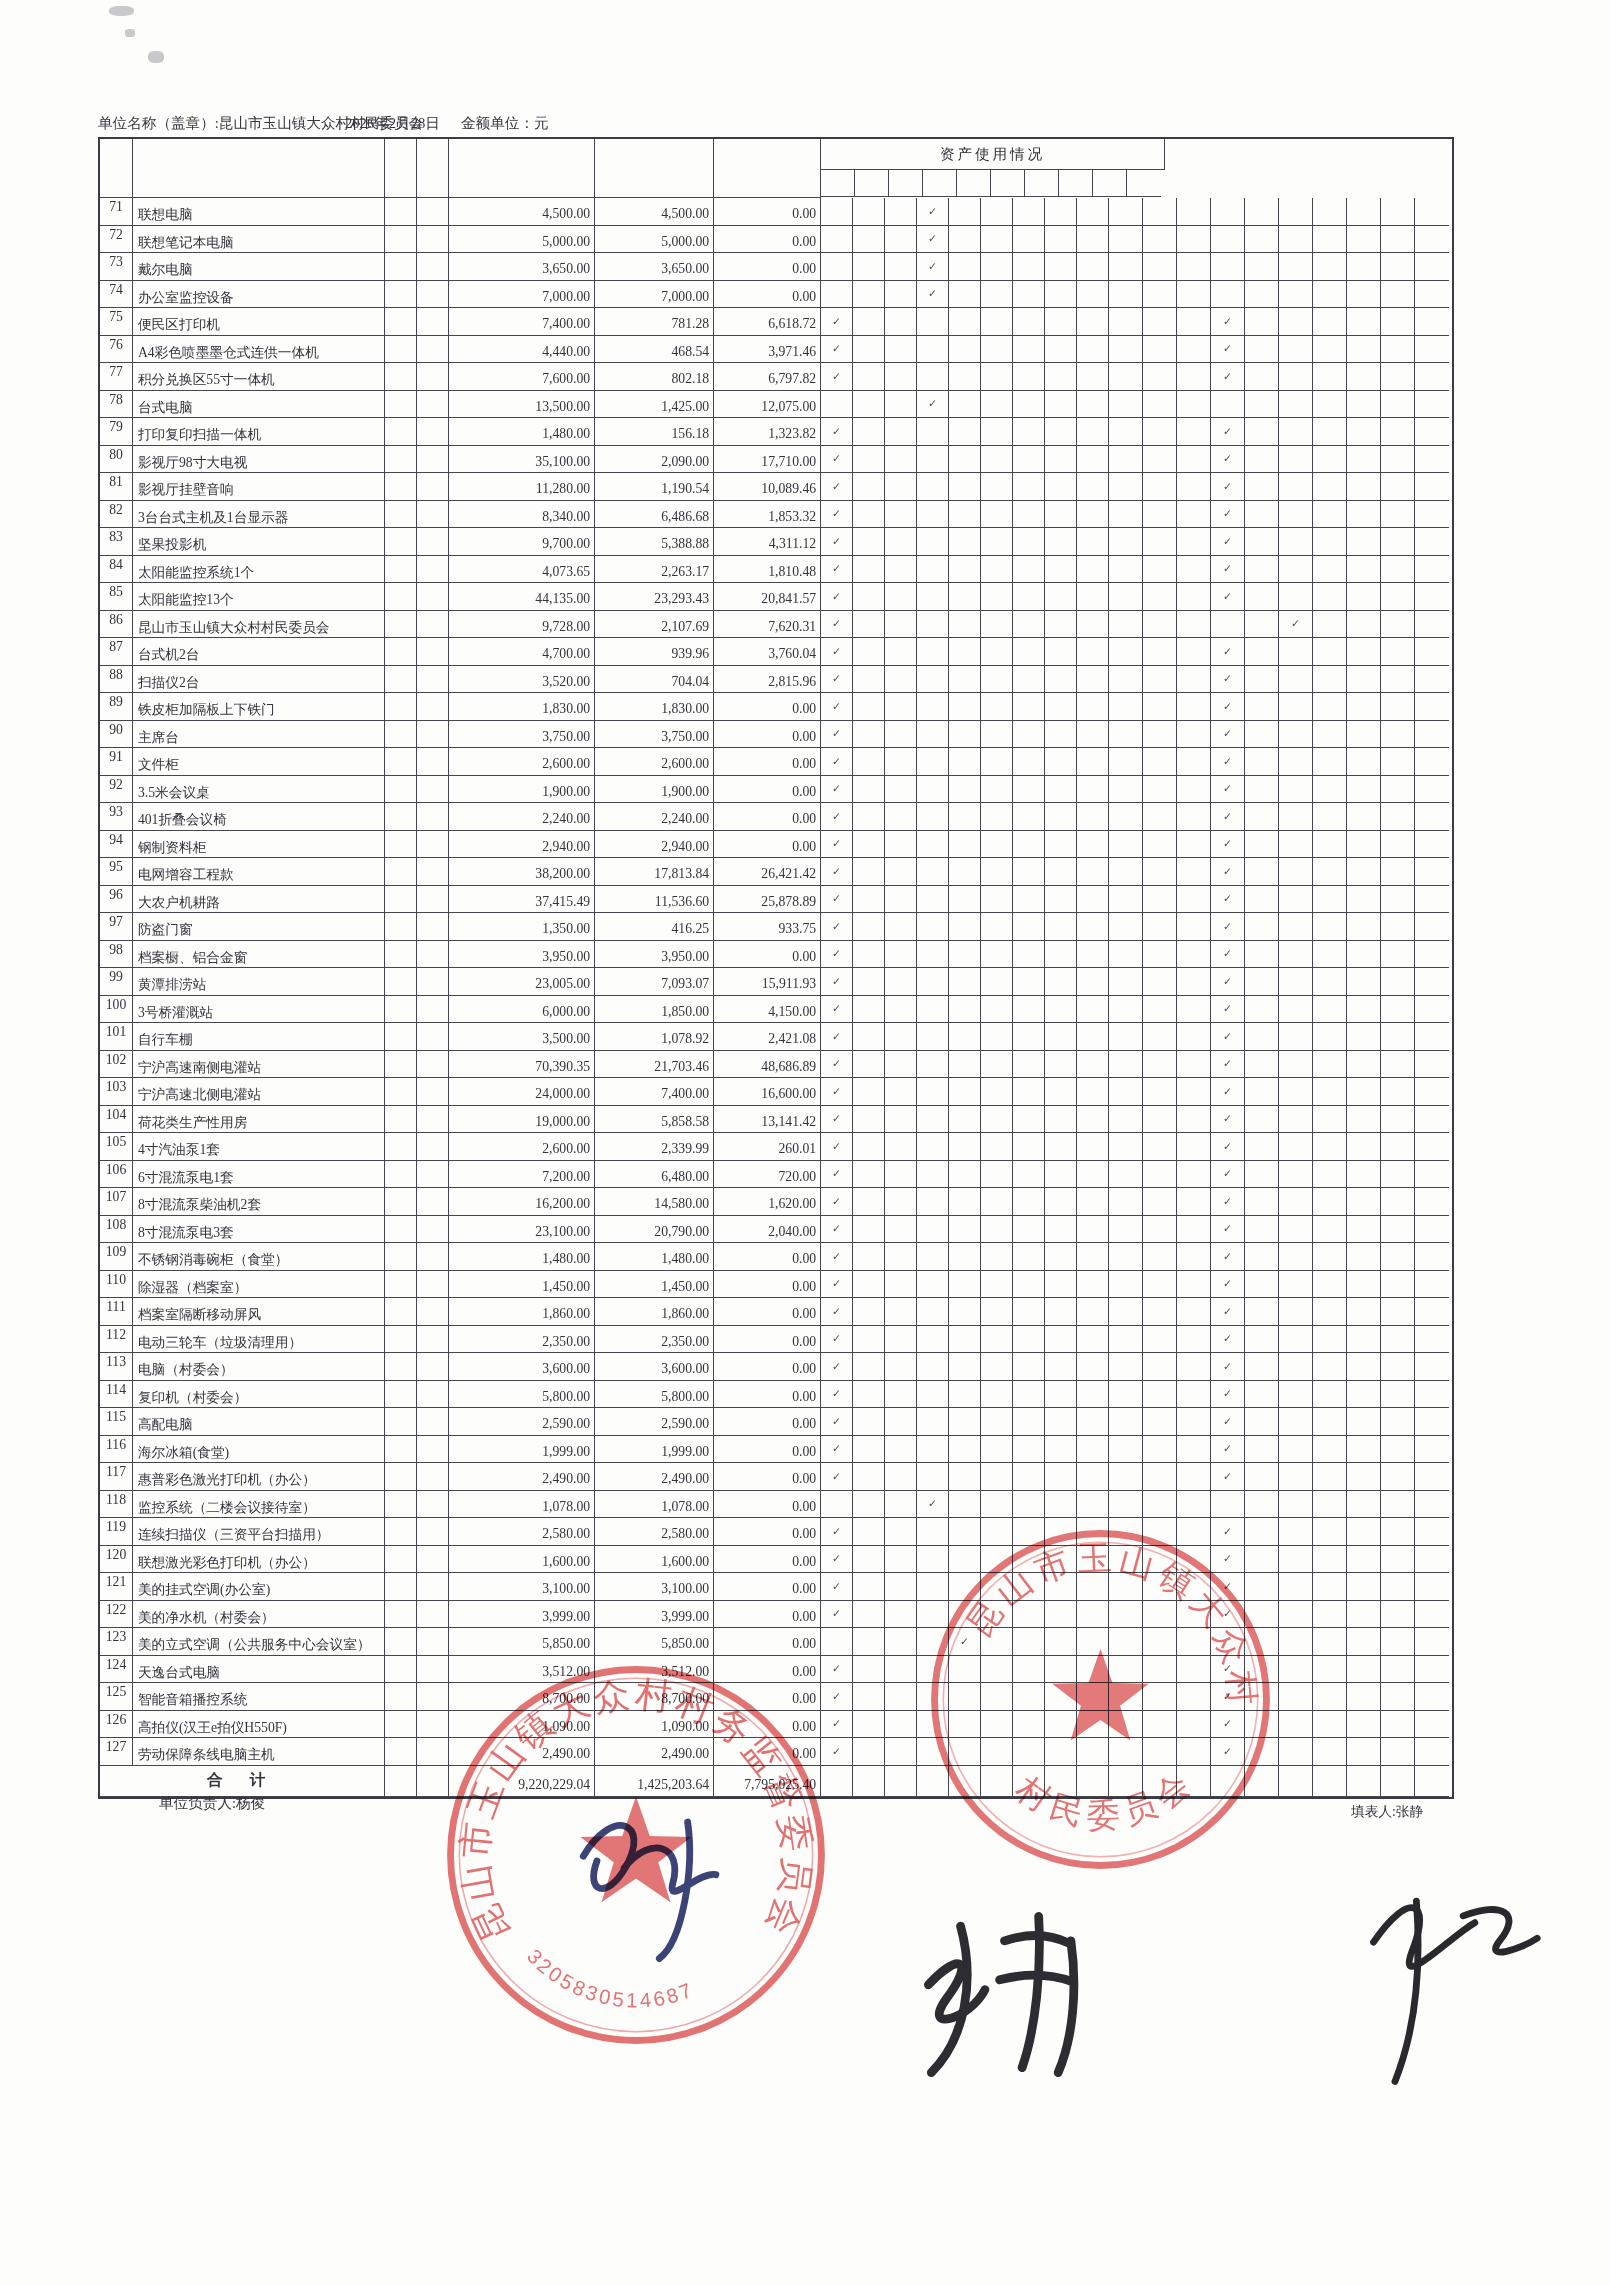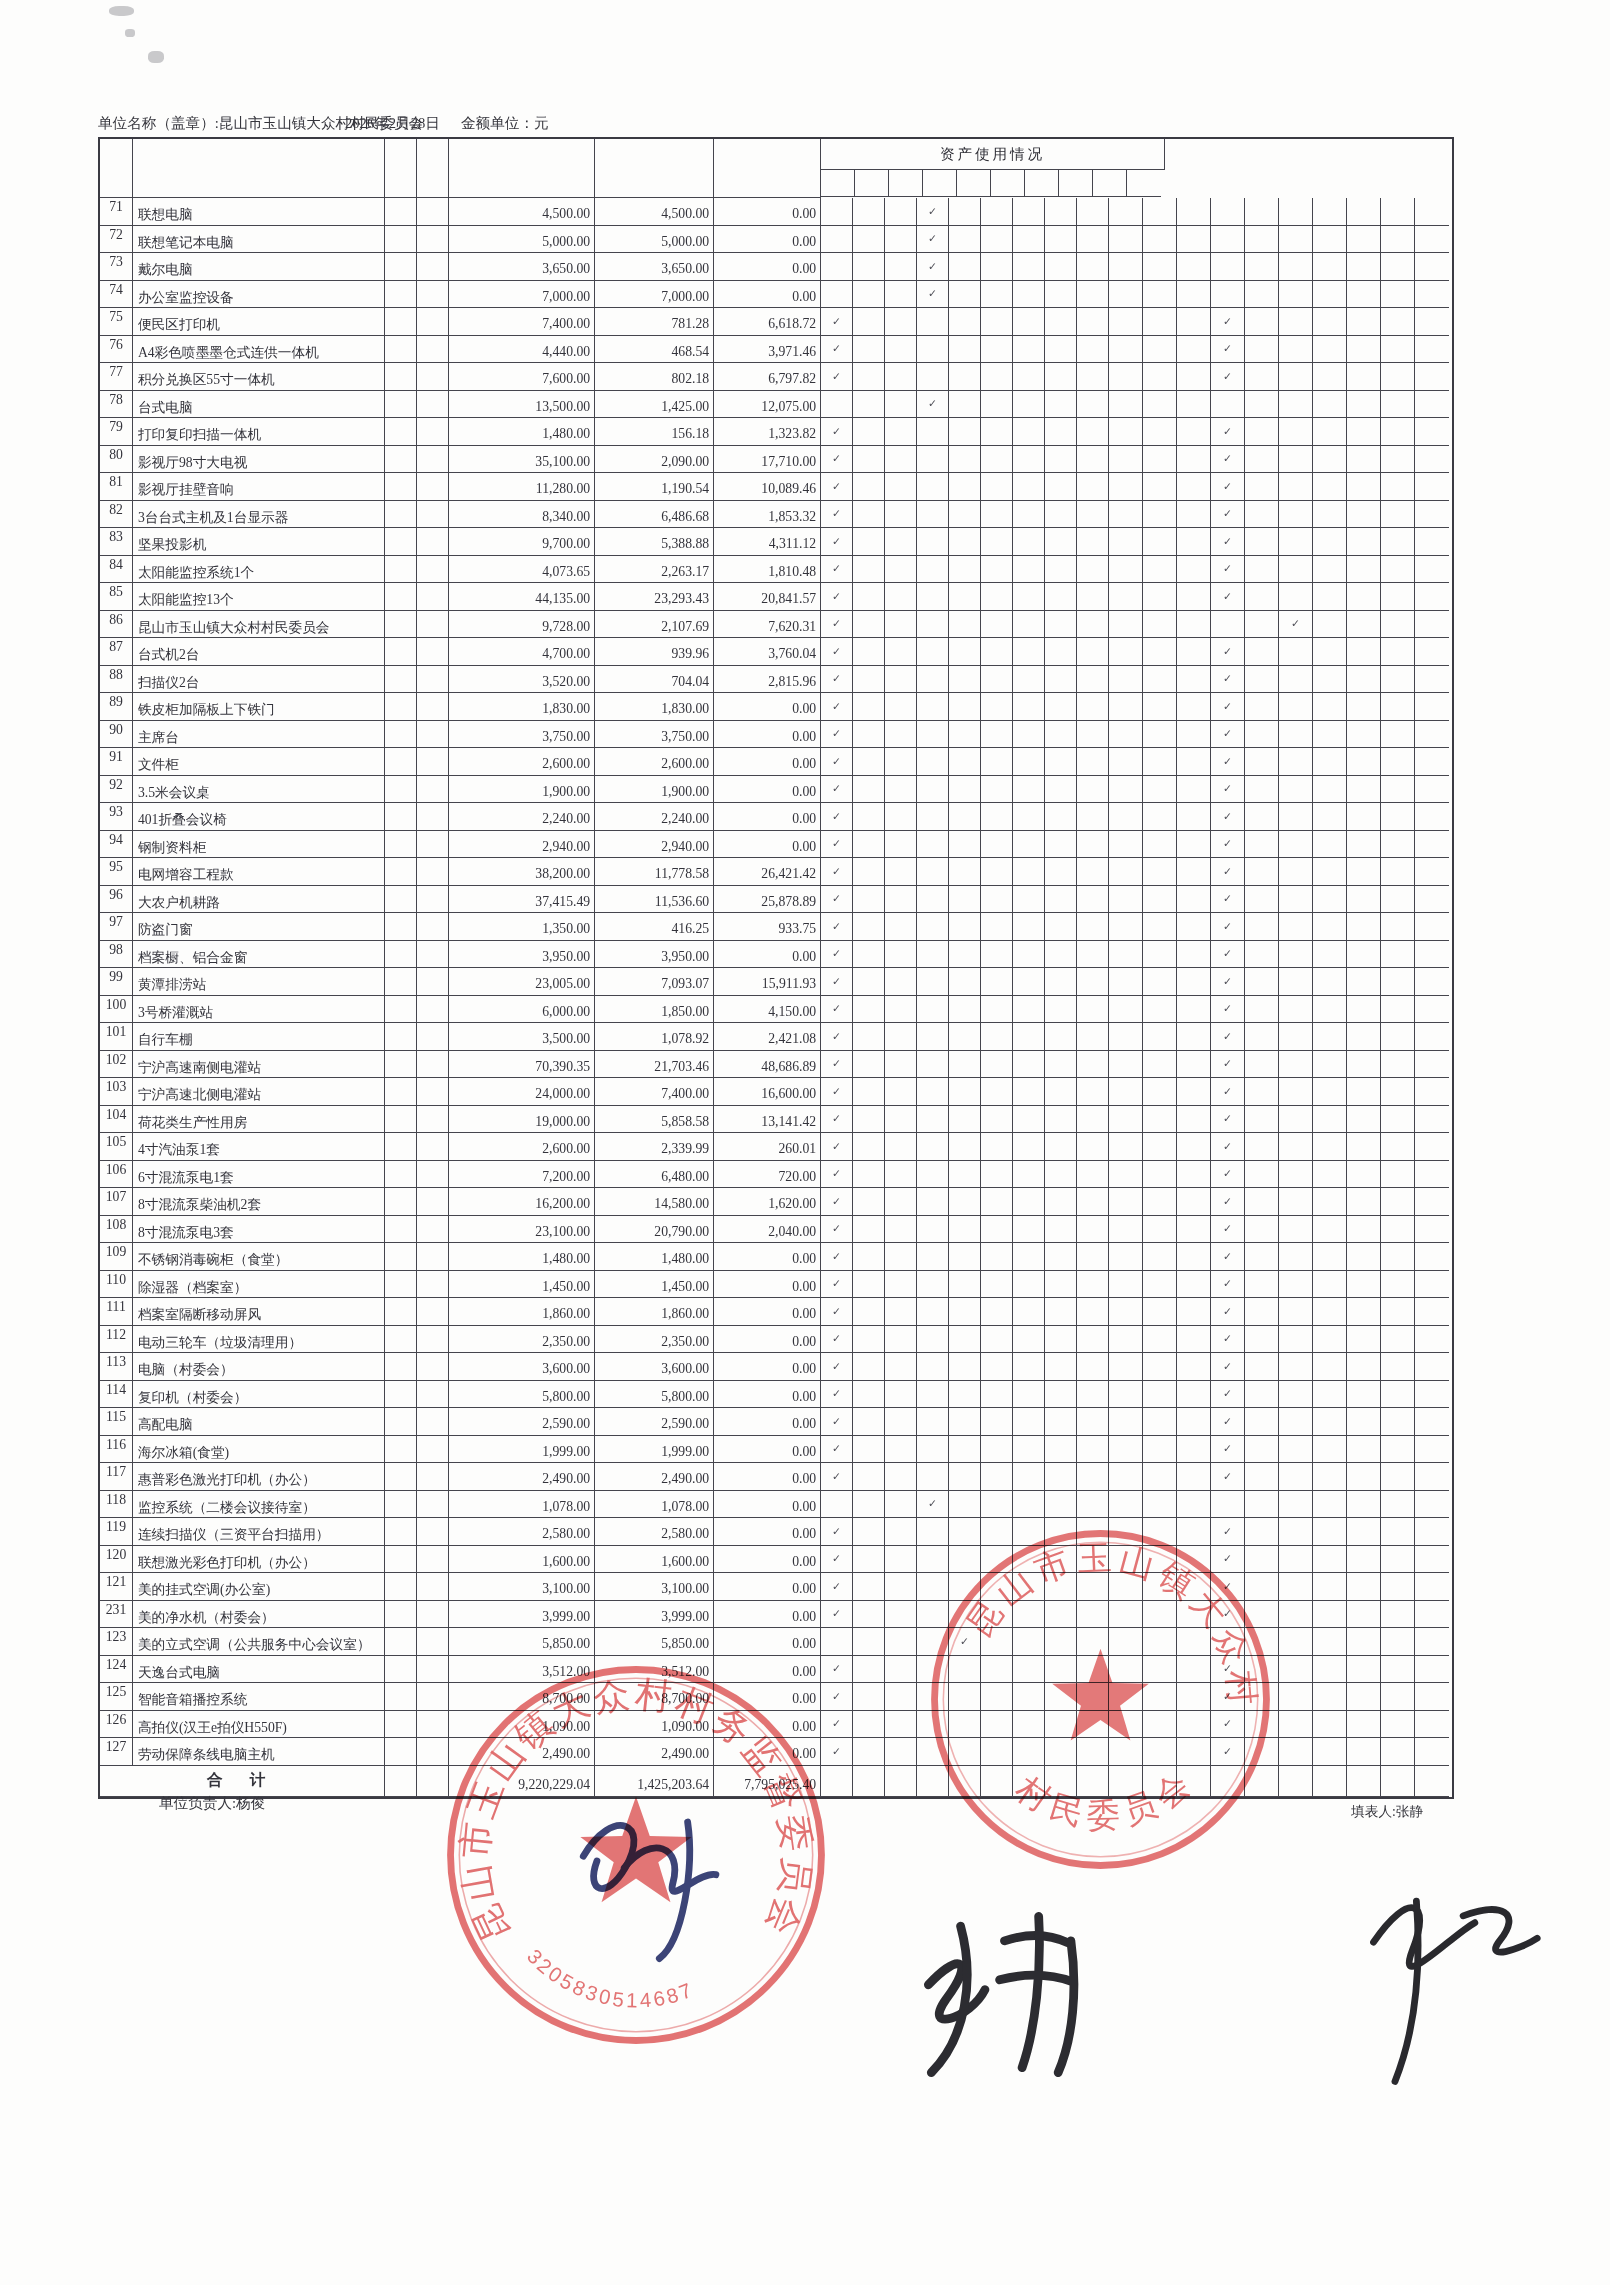--- a/index.html
+++ b/index.html
@@ -763,7 +763,7 @@
         <div class="cell " style="width: 32px; height: 27.5px;"></div>
         <div class="cell " style="width: 32px; height: 27.5px;"></div>
         <div class="cell c-num" style="width: 146px; height: 27.5px;">38,200.00</div>
-        <div class="cell c-num" style="width: 119px; height: 27.5px;">11,778.58</div>
+        <div class="cell c-num" style="width: 119px; height: 27.5px;">17,813.84</div>
         <div class="cell c-num" style="width: 107px; height: 27.5px;">26,421.42</div>
         <div class="cell c-chk" style="width: 32px; height: 27.5px;">✓</div>
         <div class="cell c-chk" style="width: 32px; height: 27.5px;"></div>

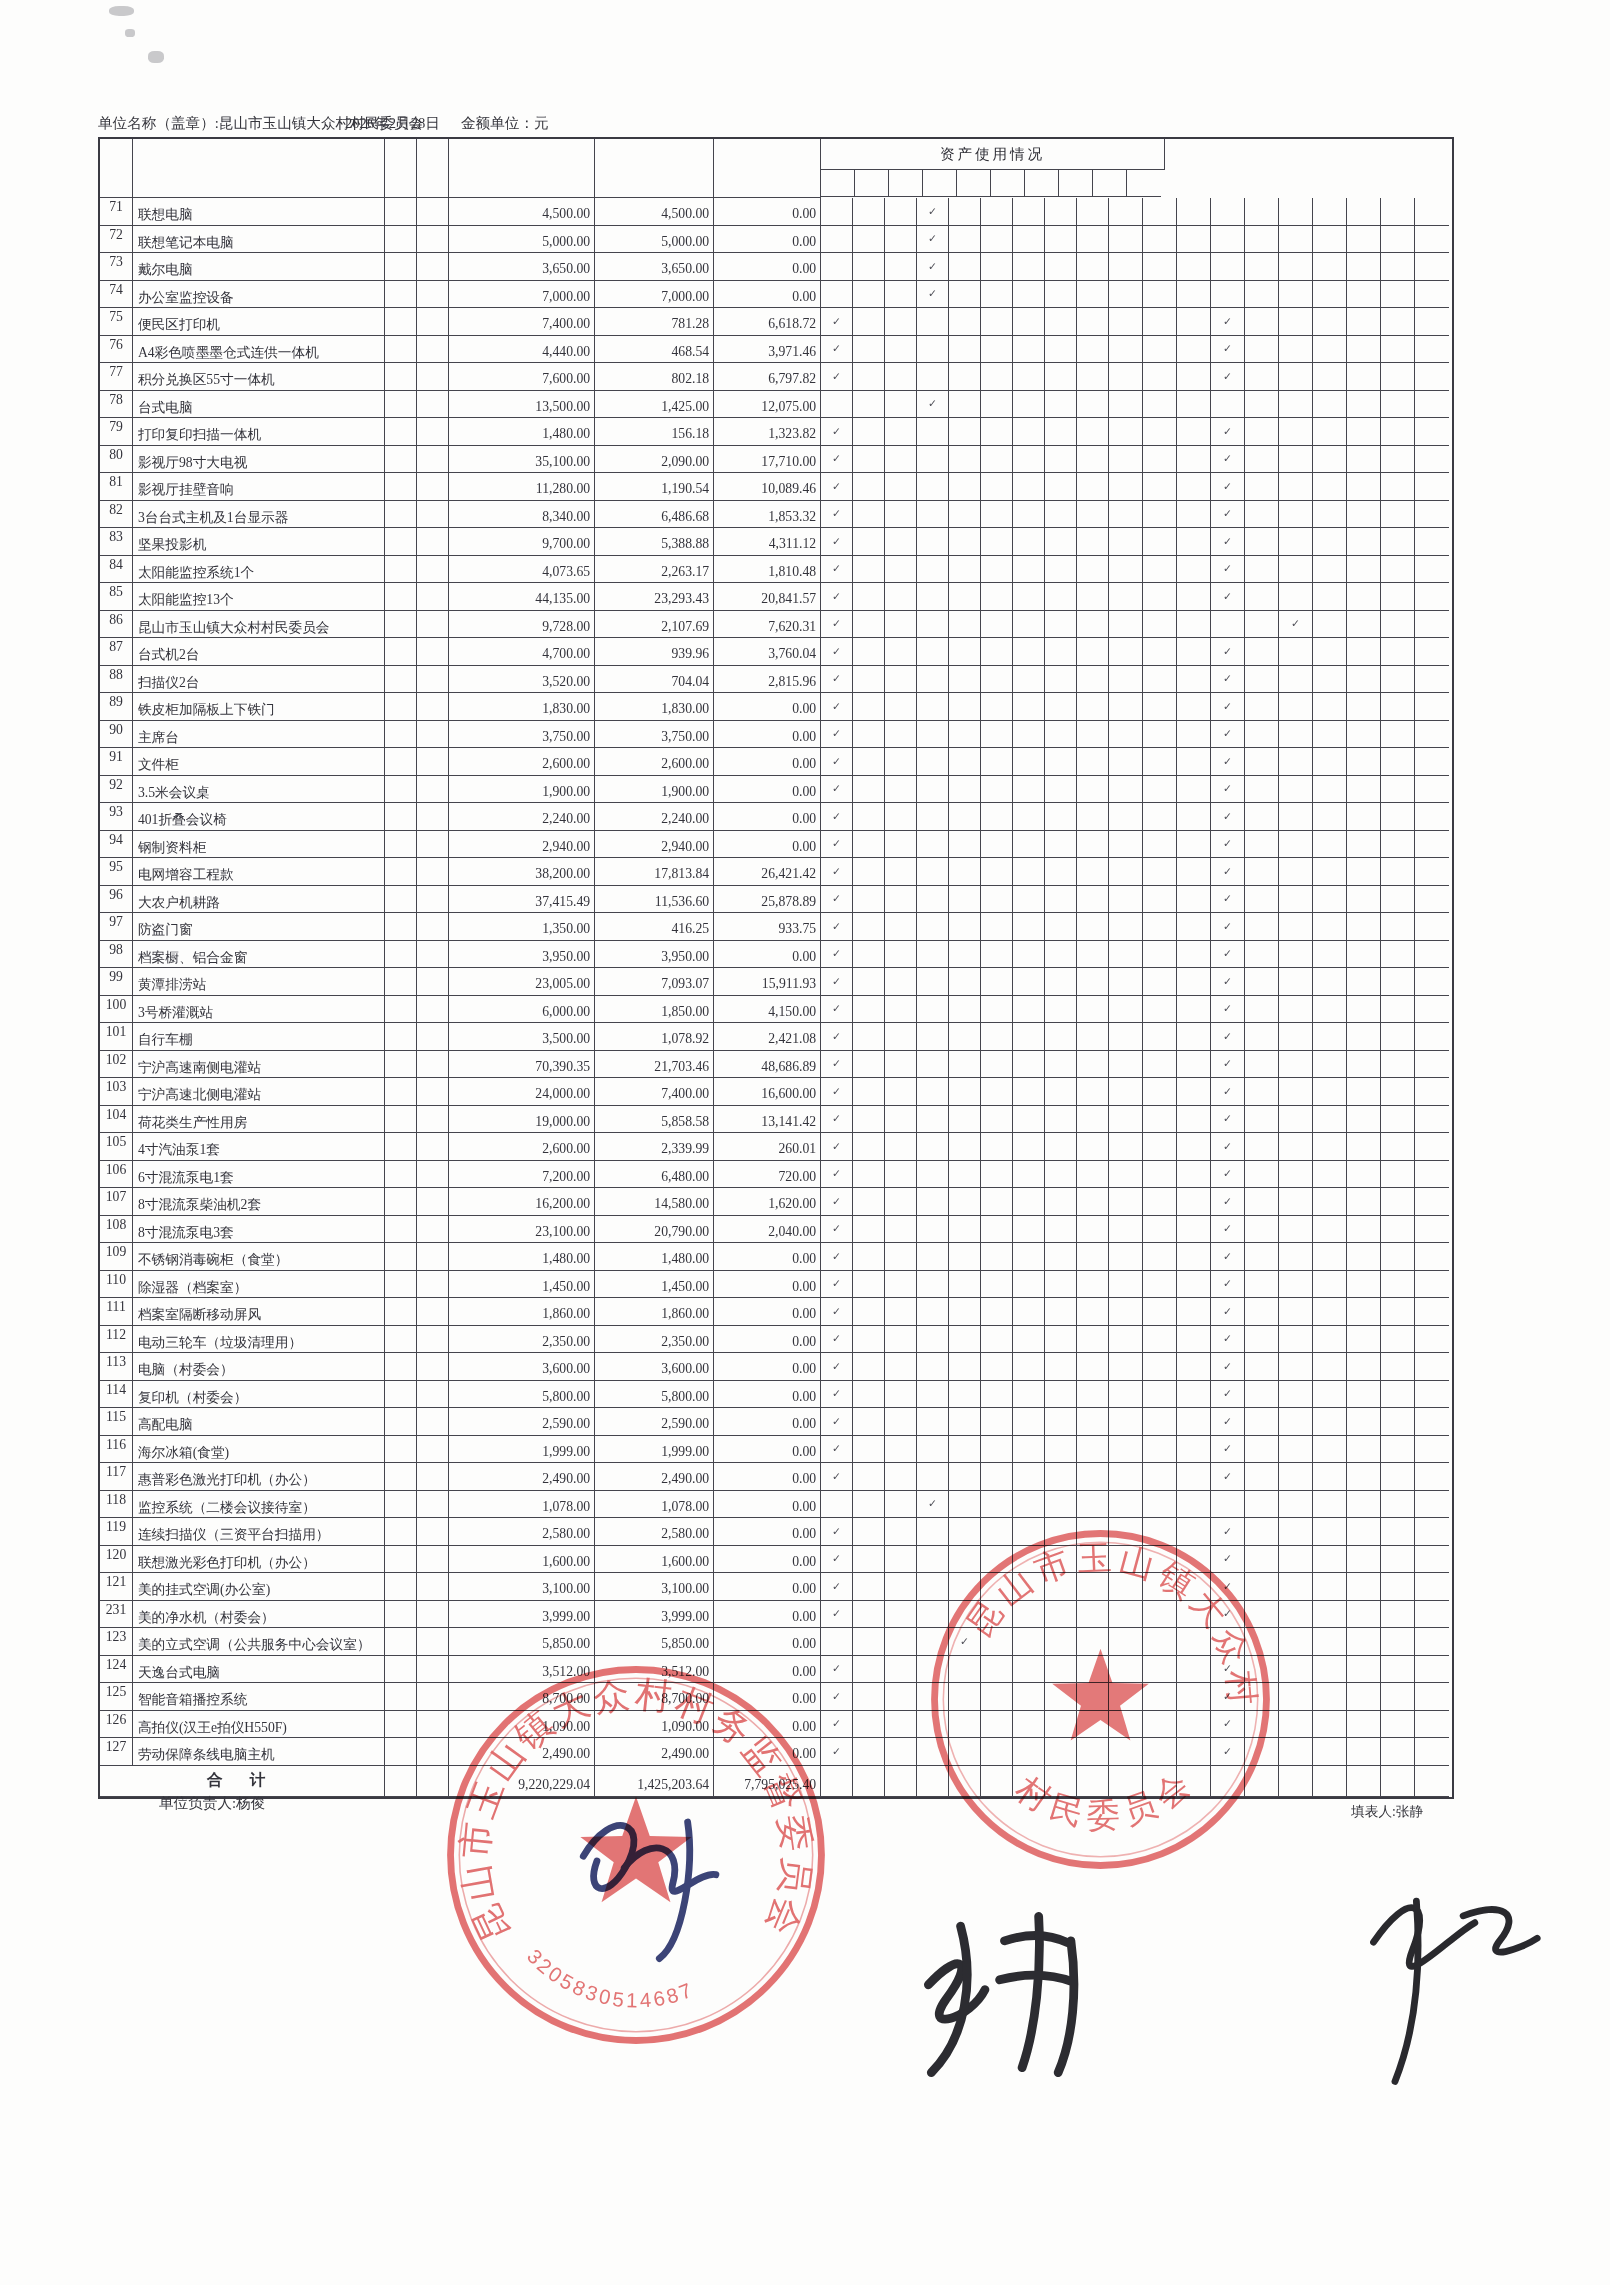--- a/index.html
+++ b/index.html
@@ -1514,7 +1514,7 @@
         <div class="cell c-chk" style="width: 34px; height: 27.5px;"></div>
       </div>
       <div class="row">
-        <div class="cell c-no" style="width: 33px; height: 27.5px;">231</div>
+        <div class="cell c-no" style="width: 33px; height: 27.5px;">122</div>
         <div class="cell c-name" style="width: 252px; height: 27.5px;">美的净水机（村委会）</div>
         <div class="cell " style="width: 32px; height: 27.5px;"></div>
         <div class="cell " style="width: 32px; height: 27.5px;"></div>

